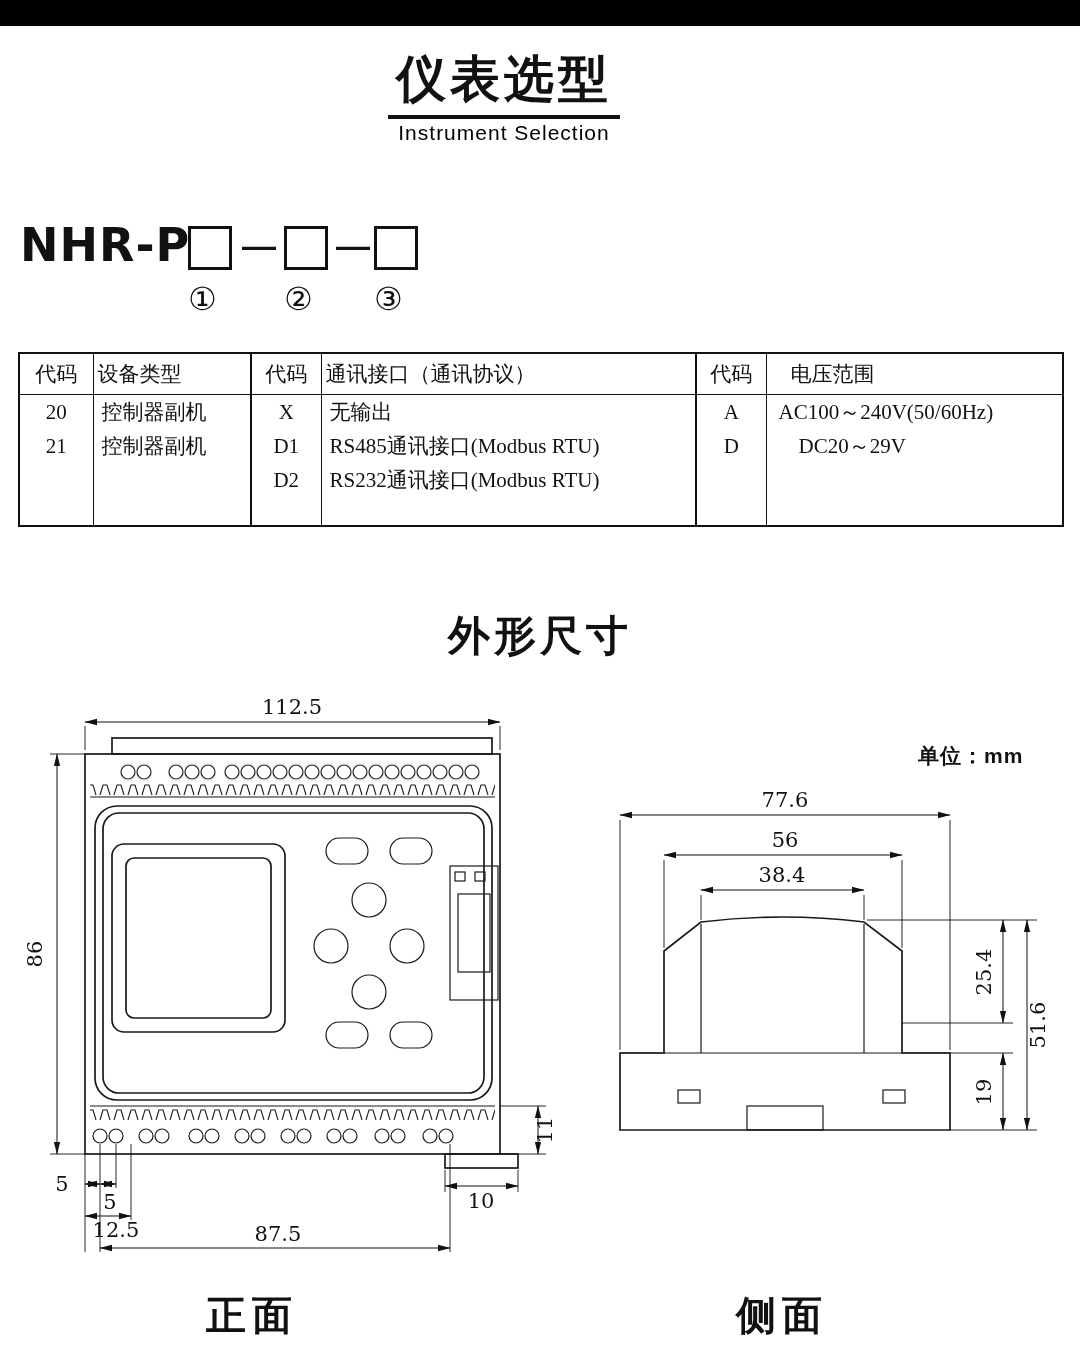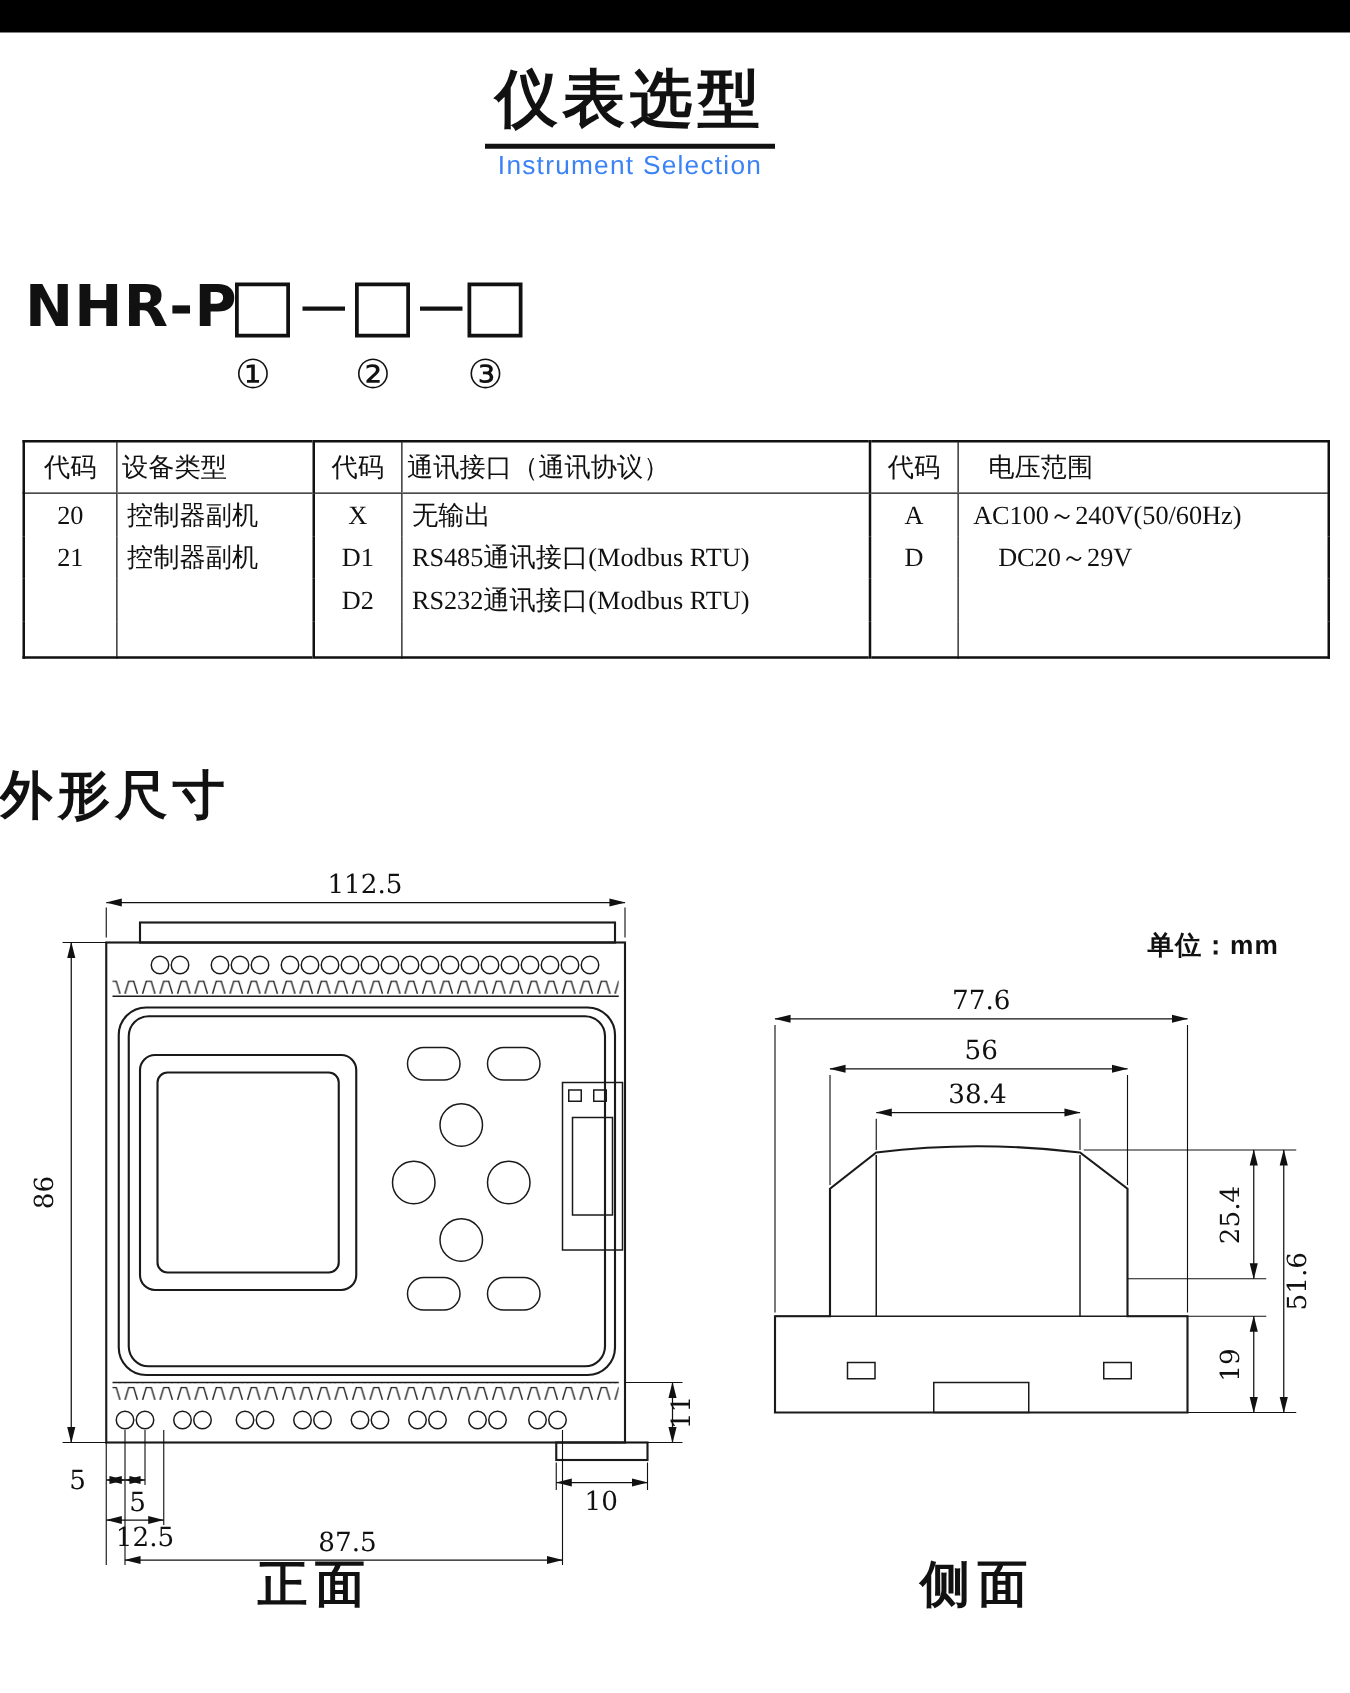--- a/index.html
+++ b/index.html
@@ -13,7 +13,7 @@
   .title-wrap{position:absolute;top:46px;left:0;width:1008px;text-align:center;}
   .title{display:inline-block;font-size:50px;font-weight:bold;letter-spacing:4px;
          border-bottom:4px solid #111;padding:0 8px 2px;}
-  .subtitle{font-size:21px;color:#3b82f6;margin-top:2px;letter-spacing:1px;}
+  .subtitle{font-size:21px;color:#000000;margin-top:2px;letter-spacing:1px;}
 
   .model{position:absolute;left:20px;top:216px;width:520px;height:120px;}
   .model-prefix{position:absolute;left:0;top:2px;font-size:46px;font-weight:bold;letter-spacing:1px;

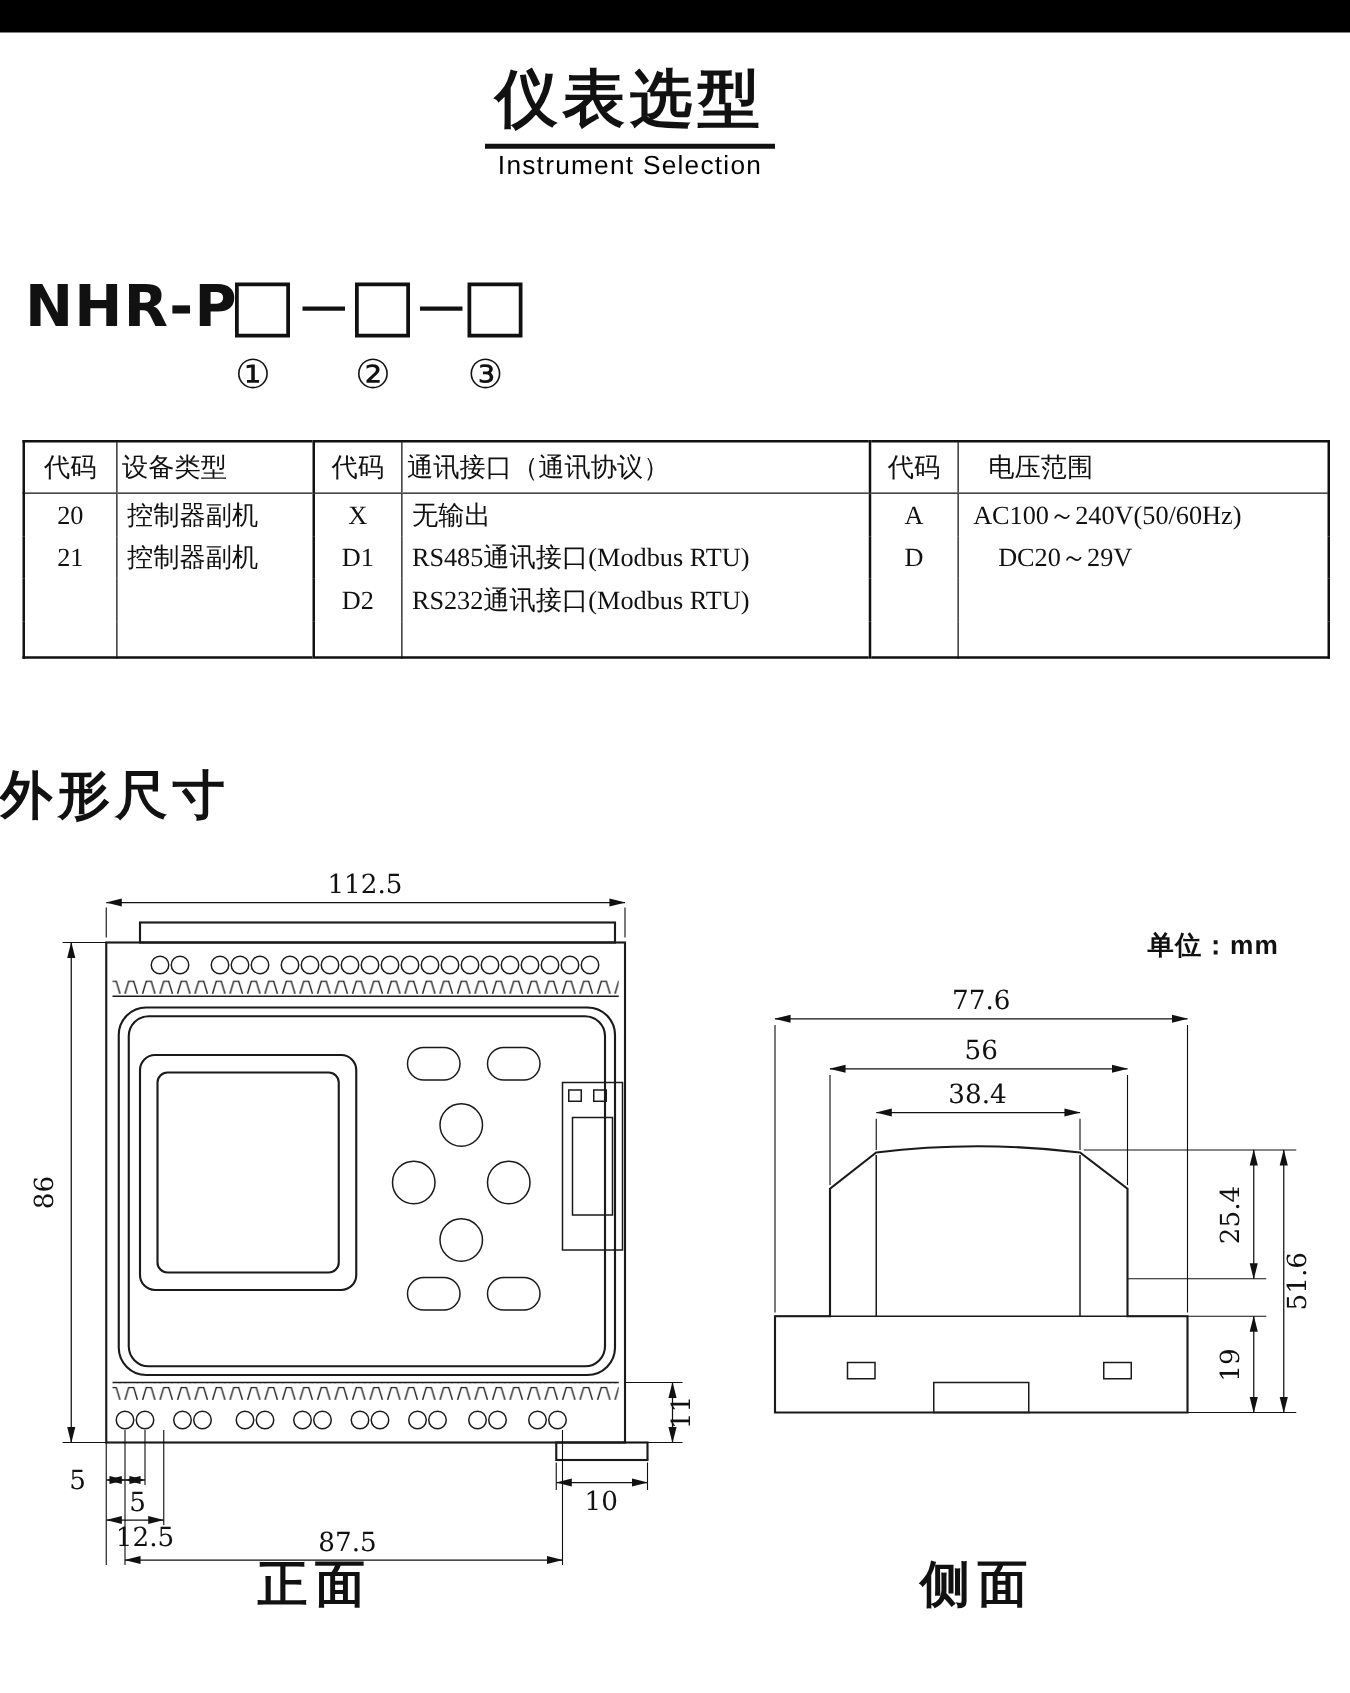--- a/index.html
+++ b/index.html
@@ -39,7 +39,7 @@
   tr.data td{border-bottom:none;padding:3px 8px;}
   tr.spacer td{height:20px;border-bottom:none;}
 
-  .dims-heading{position:absolute;left:0;top:608px;width:1080px;text-align:left;
+  .dims-heading{position:absolute;left:0;top:608px;width:1080px;text-align:center;
                 font-size:42px;font-weight:bold;letter-spacing:4px;}
   .unit-label{position:absolute;left:918px;top:742px;font-size:21px;font-weight:bold;letter-spacing:1px;}
 

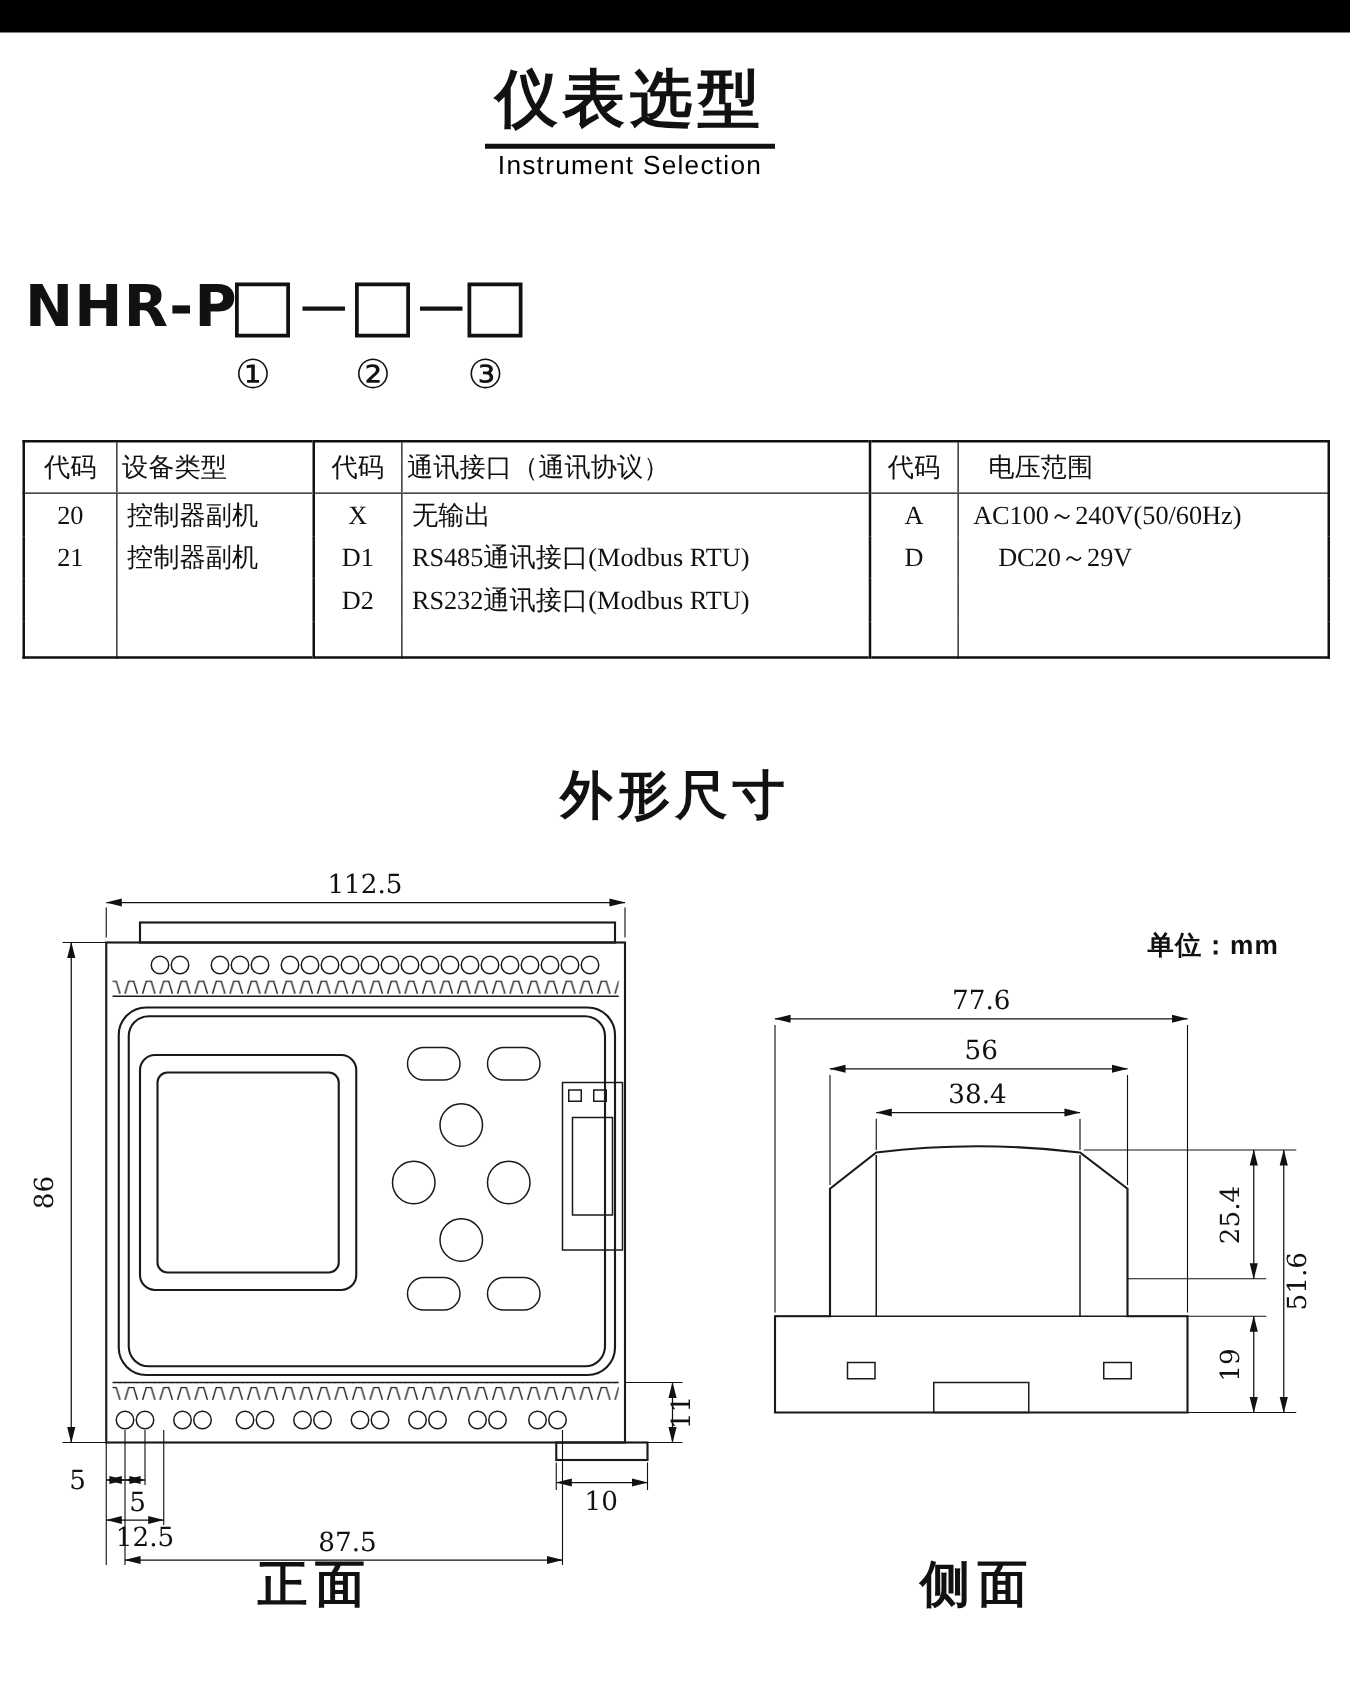--- a/index.html
+++ b/index.html
@@ -53,7 +53,7 @@
   text.dimtxt{font-family:"DejaVu Serif","Liberation Serif",serif;font-size:21px;fill:#111;
               stroke:none;text-anchor:middle;}
 
-  .caption{position:absolute;top:1240px;font-size:40px;font-weight:bold;letter-spacing:6px;text-align:center;width:200px;}
+  .caption{position:absolute;top:1288px;font-size:40px;font-weight:bold;letter-spacing:6px;text-align:center;width:200px;}
   .caption.front-cap{left:152px;}
   .caption.side-cap{left:682px;}
 </style>

